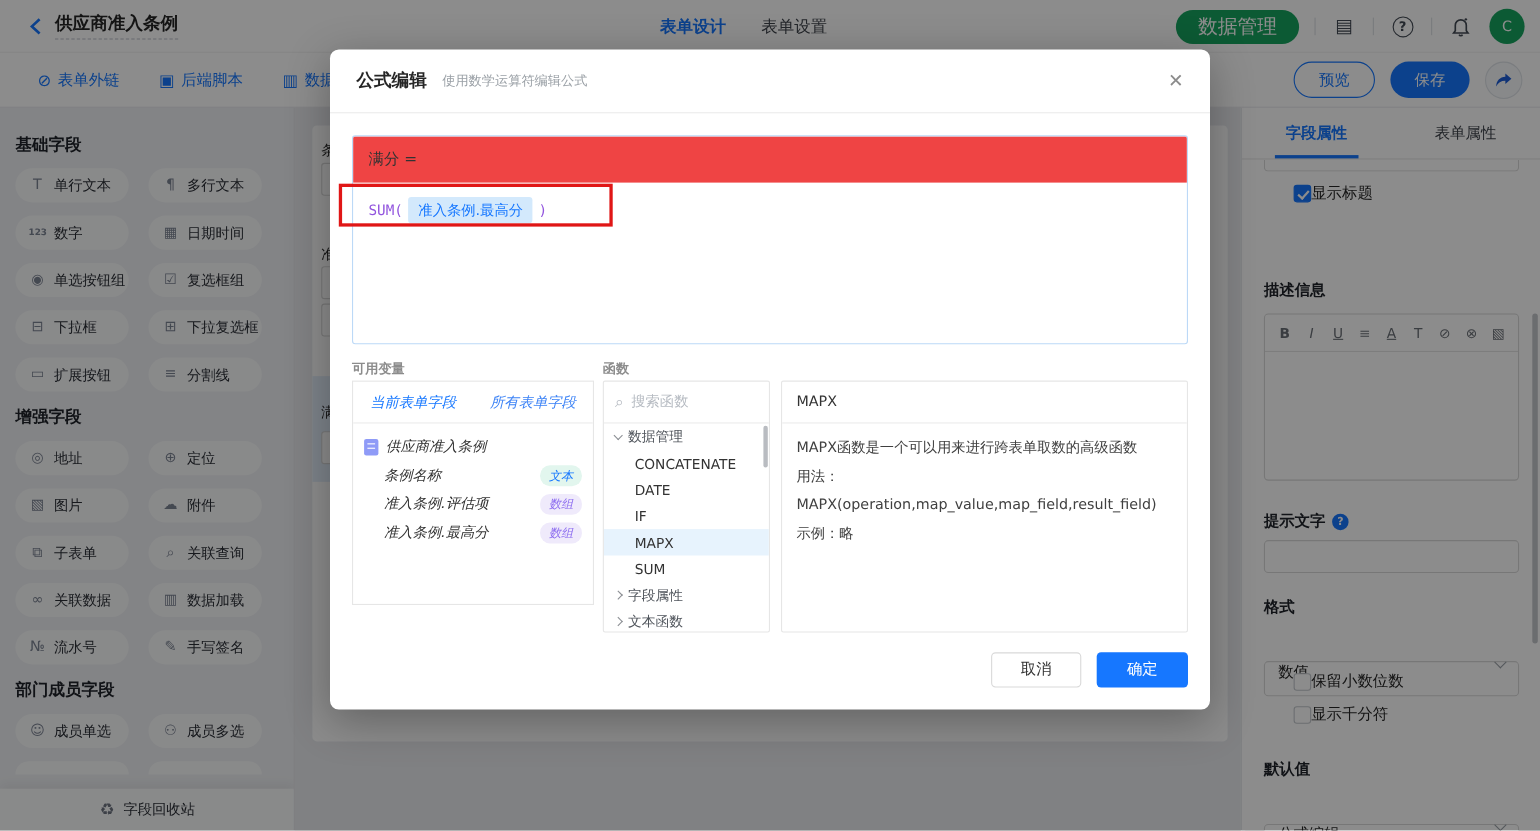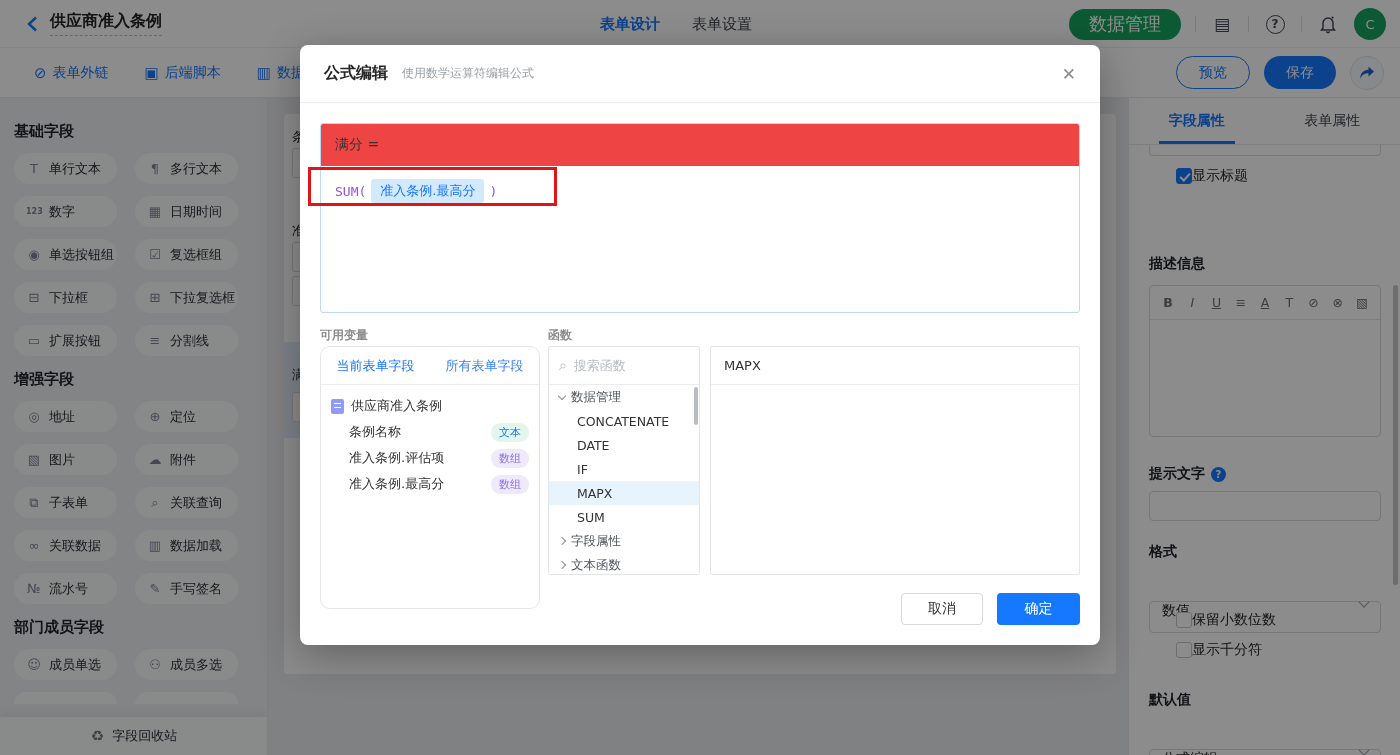--- a/index.html
+++ b/index.html
@@ -90,7 +90,7 @@
   .f-fn{color:#9254de;font-family:"DejaVu Sans Mono","Liberation Mono",monospace;font-size:13px;}
   .f-token{background:#d3e9fc;color:var(--primary);padding:3px 9px;border-radius:3px;font-size:13px;margin:0 3px;cursor:pointer;}
   .m-seclabel{position:absolute;font-size:12px;color:#8c8c8c;top:282px;font-weight:bold;}
-  .var-panel{position:absolute;left:20px;top:301px;width:220px;height:263px;border:1px solid #e6e6e6;border-radius:10px;overflow:hidden;}
+  .var-panel{position:absolute;left:20px;top:301px;width:220px;height:204px;border:1px solid #e6e6e6;border-radius:0;overflow:hidden;font-style:italic;}
   .var-tabs{height:38px;display:grid;grid-template-columns:1fr 1fr;border-bottom:1px solid #ececec;}
   .vtab{display:flex;align-items:center;justify-content:center;font-size:13px;color:#3b82f6;cursor:pointer;}
   .vtab.active{color:var(--primary);}

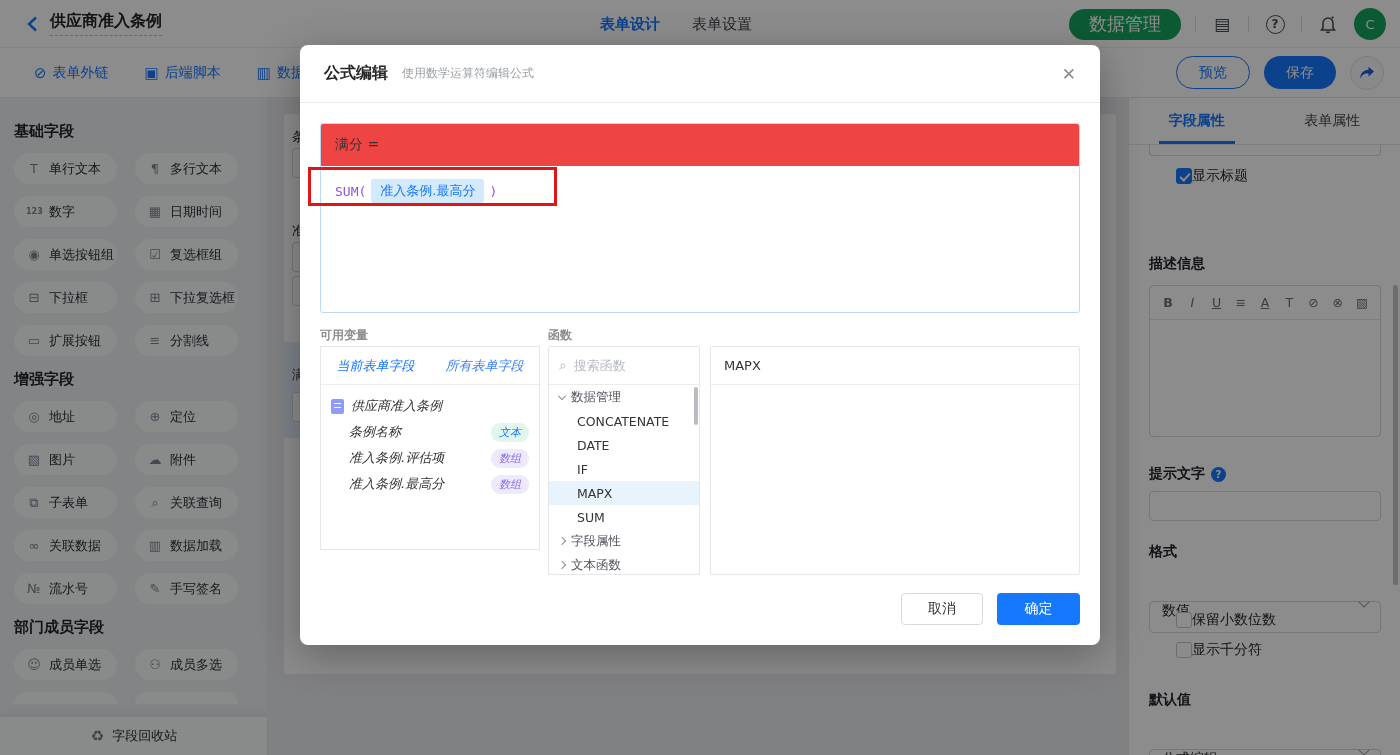--- a/index.html
+++ b/index.html
@@ -440,6 +440,11 @@
 
     <div class="detail-panel">
       <div class="d-head">MAPX</div>
+      <div class="d-body" id="detail-lines">
+          <div>MAPX函数是一个可以用来进行跨表单取数的高级函数</div>
+          <div>用法：MAPX(operation,map_value,map_field,result_field)</div>
+          <div>示例：略</div>
+        </div>
     </div>
 
     <div class="m-footer">

